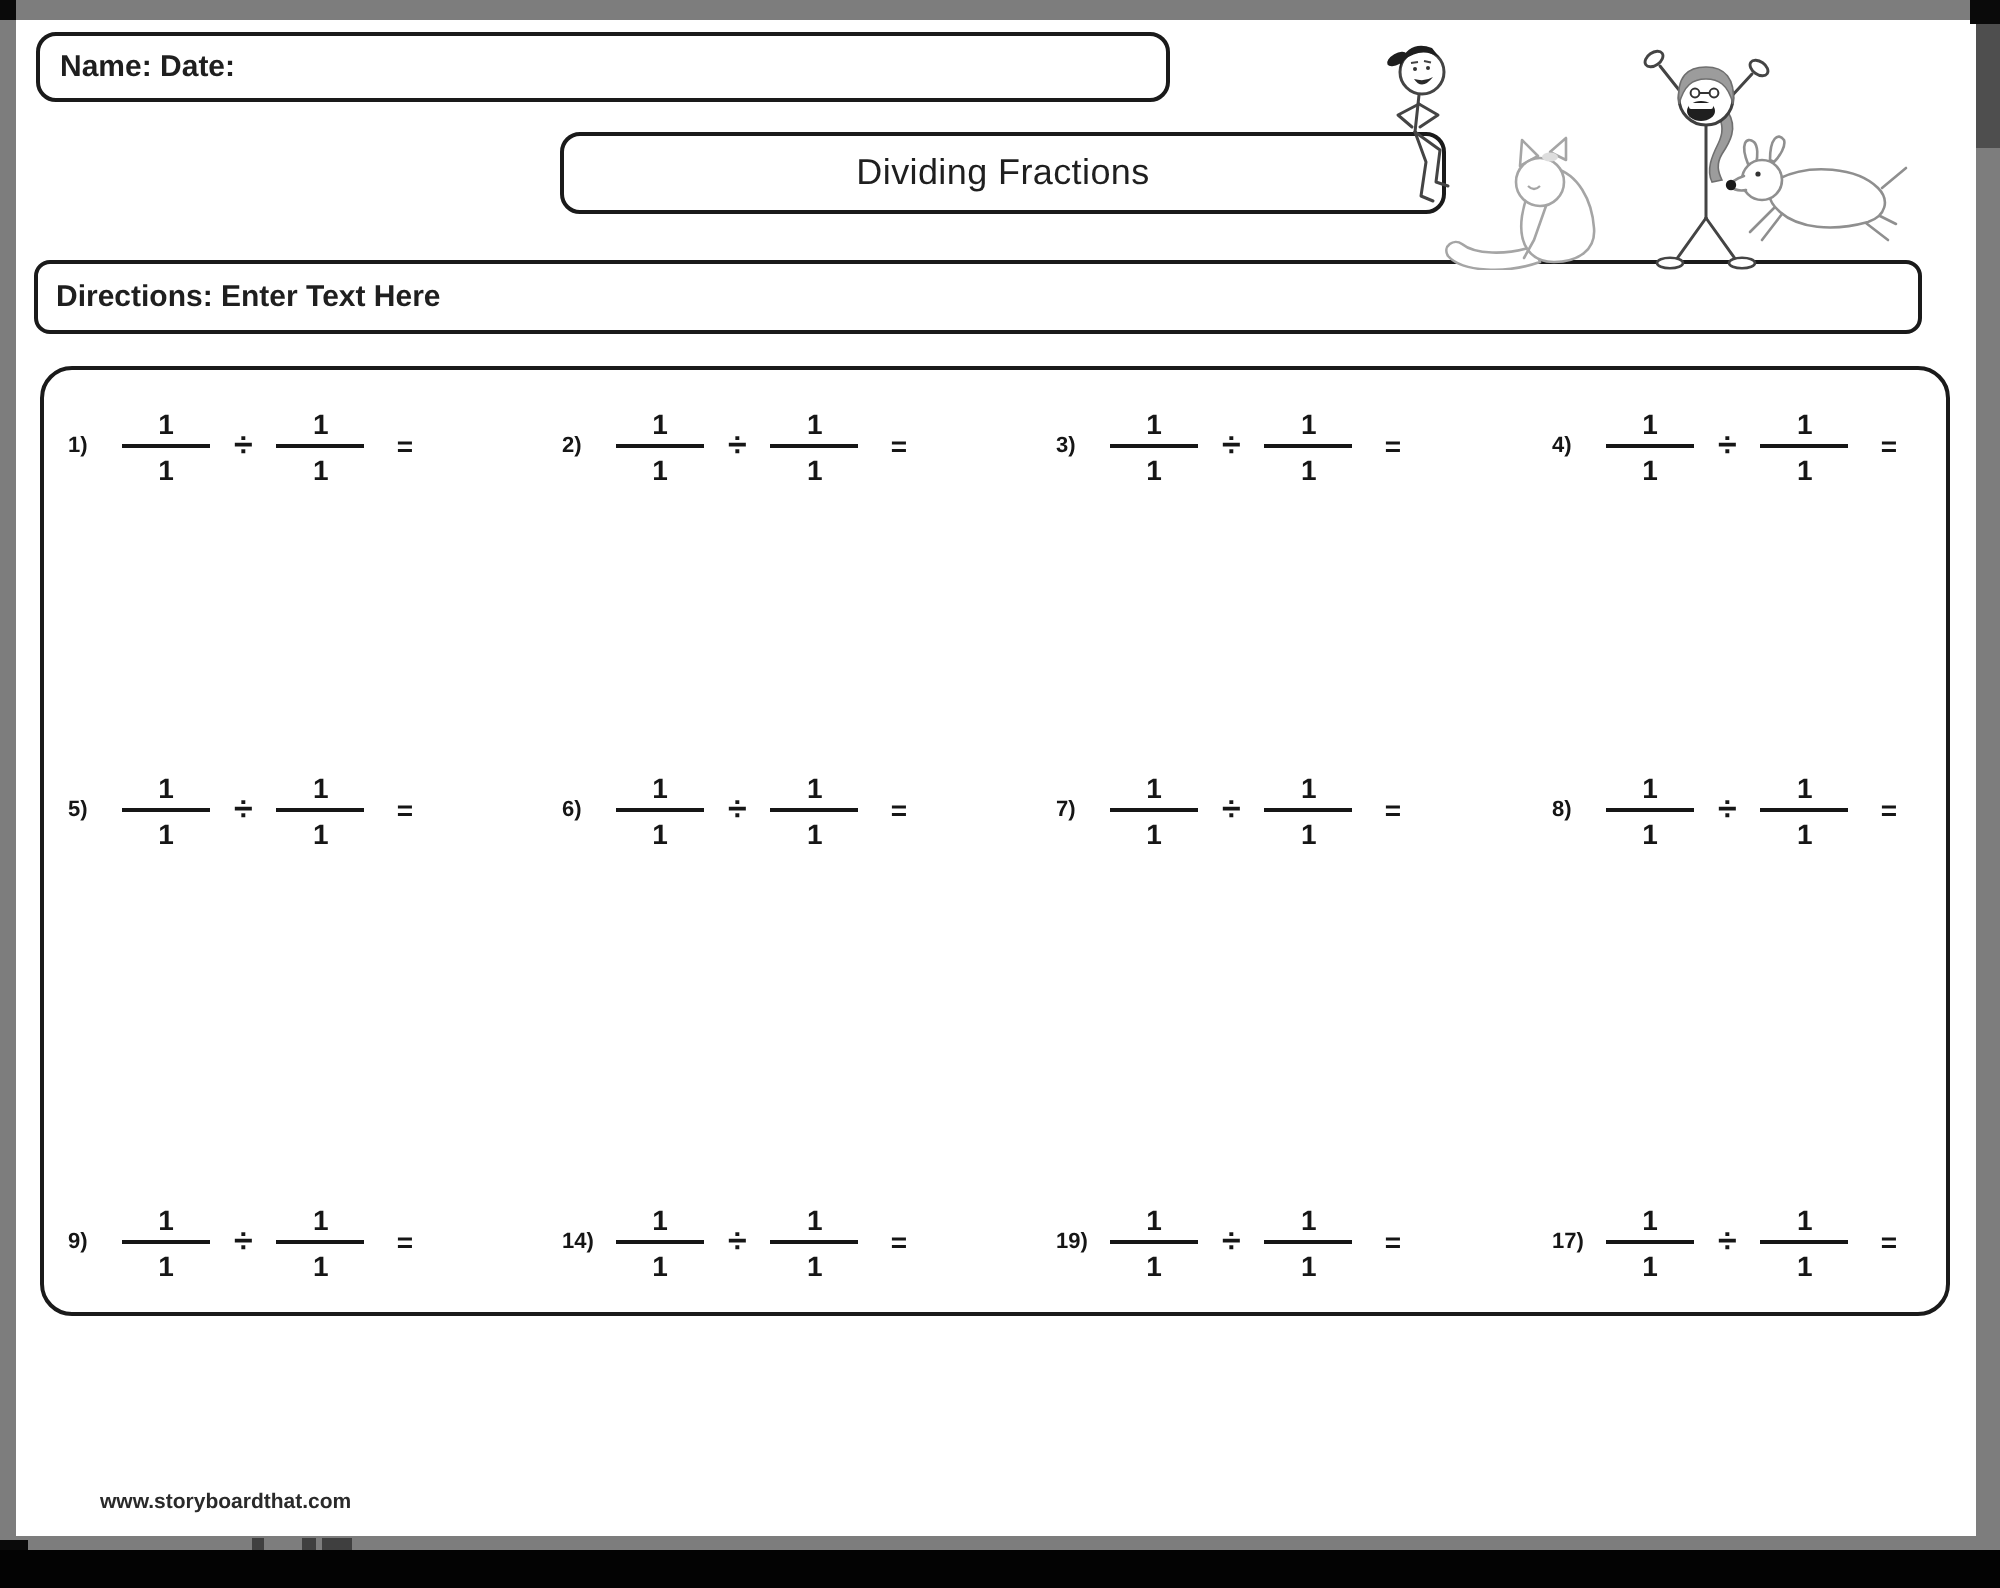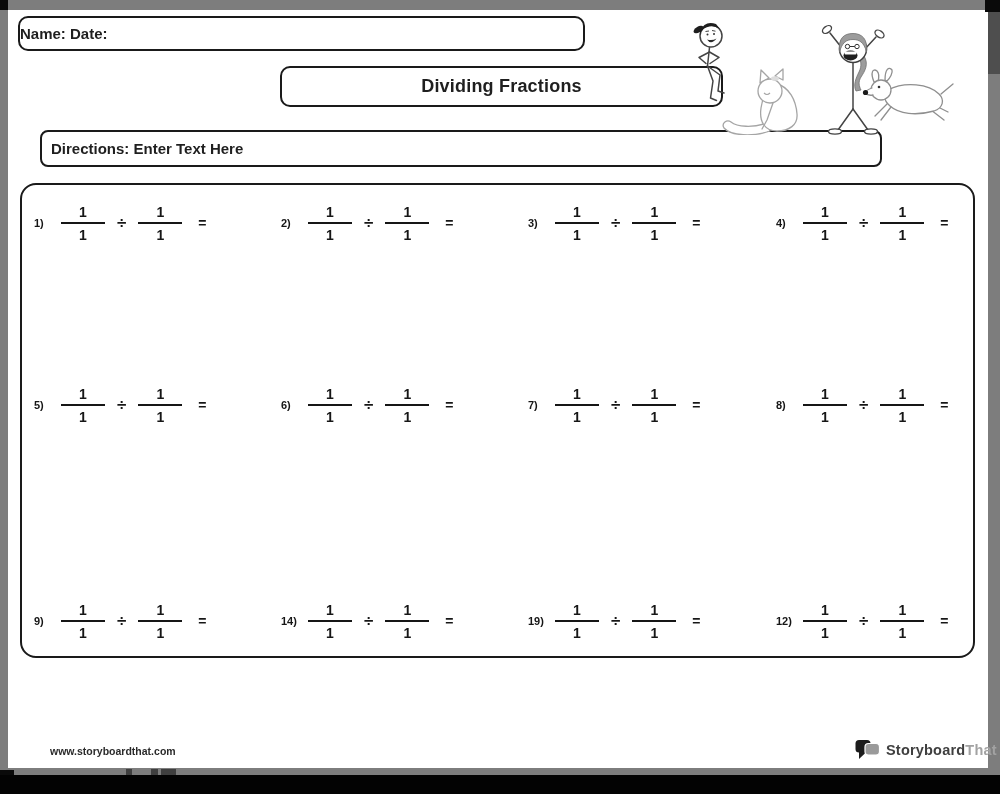--- a/index.html
+++ b/index.html
@@ -29,7 +29,7 @@
   .box { border:2px solid #1a1a1a; border-radius:10px; background:#fff; display:flex; align-items:center; }
   .name-box {
     position:absolute; left:10px; top:6px; width:567px; height:35px;
-    font-size:15px; font-weight:bold; color:#1f1f1f;
+    padding-left:10px; font-size:15px; font-weight:bold; color:#1f1f1f;
   }
   .title-box {
     position:absolute; left:272px; top:56px; width:443px; height:41px;

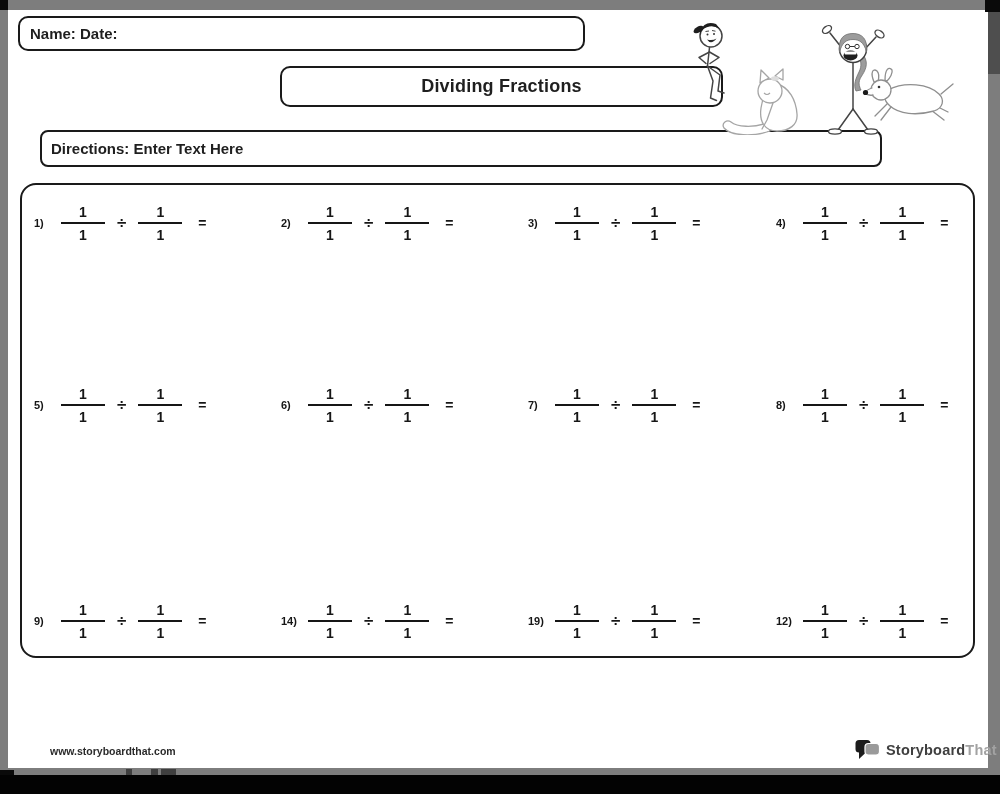--- a/index.html
+++ b/index.html
@@ -33,7 +33,7 @@
   }
   .title-box {
     position:absolute; left:272px; top:56px; width:443px; height:41px;
-    justify-content:center; font-size:18px; font-weight:bold; color:#1f1f1f;
+    justify-content:center; font-size:18px; font-weight:normal; color:#1f1f1f;
     letter-spacing:0.2px;
     text-align:center;
   }

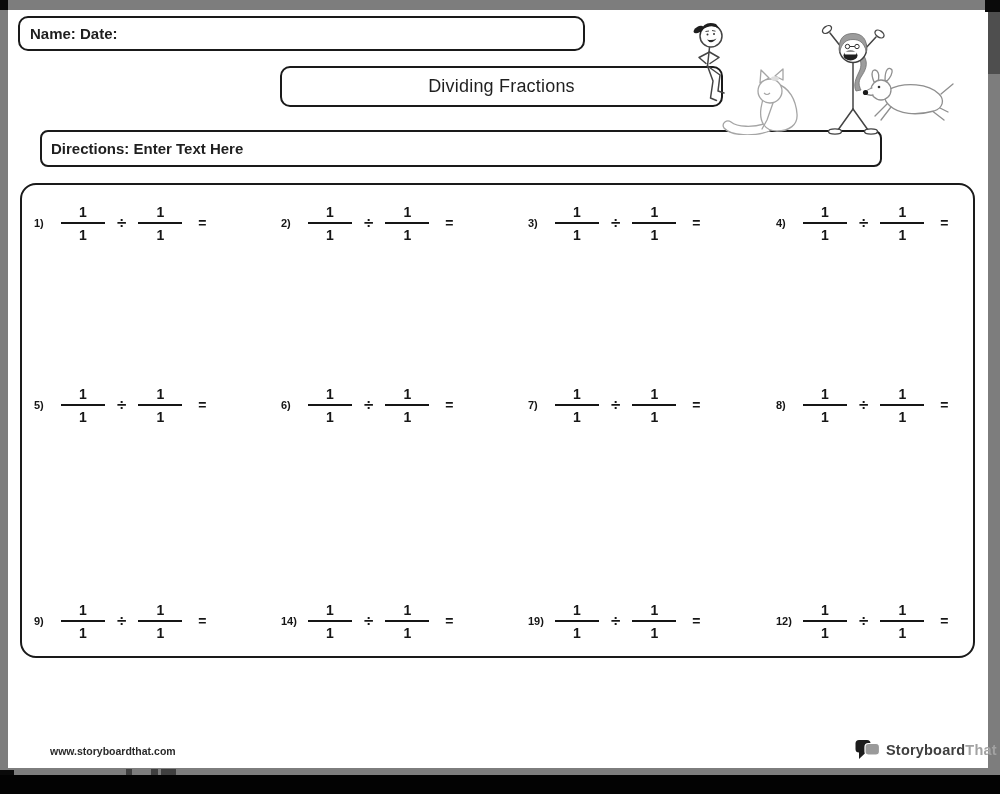--- a/index.html
+++ b/index.html
@@ -38,7 +38,7 @@
     text-align:center;
   }
   .directions-box {
-    position:absolute; left:32px; top:120px; width:842px; height:37px;
+    position:absolute; left:9px; top:120px; width:944px; height:37px;
     padding-left:9px; font-size:15px; font-weight:bold; color:#1f1f1f; border-radius:8px;
   }
 

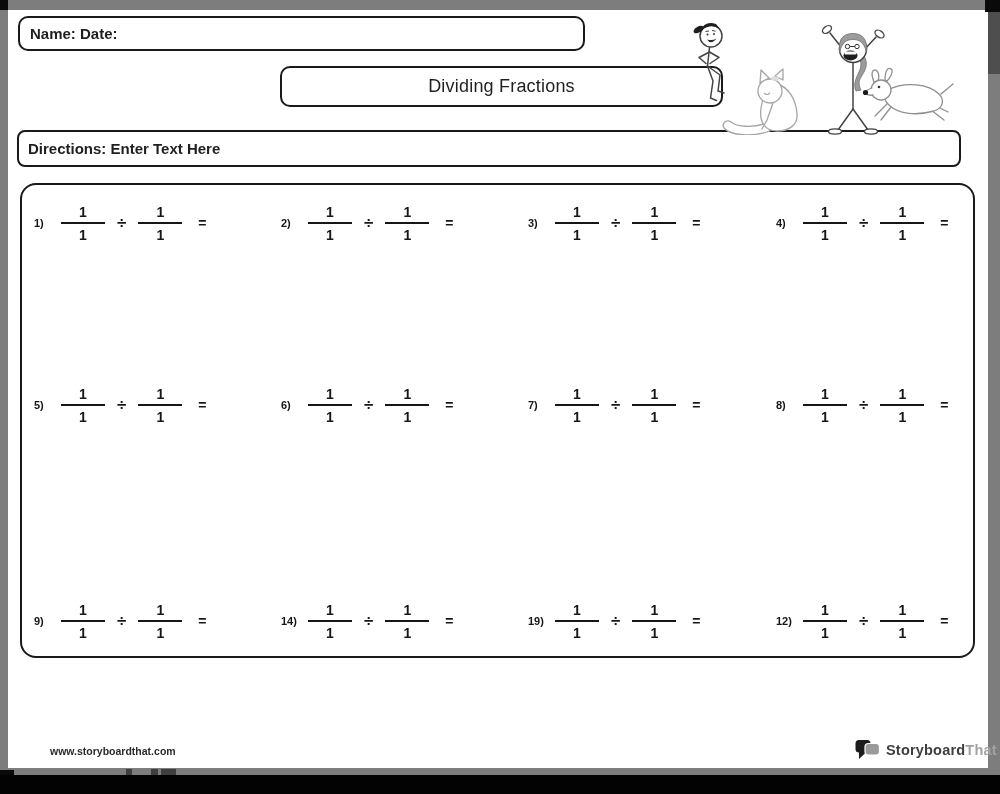--- a/index.html
+++ b/index.html
@@ -316,7 +316,7 @@
   </div>
 
   <div class="problem c3">
-    <span class="pnum">12)</span>
+    <span class="pnum">17)</span>
     <span class="frac">
       <span class="fnum">1</span>
       <span class="fden">1</span>

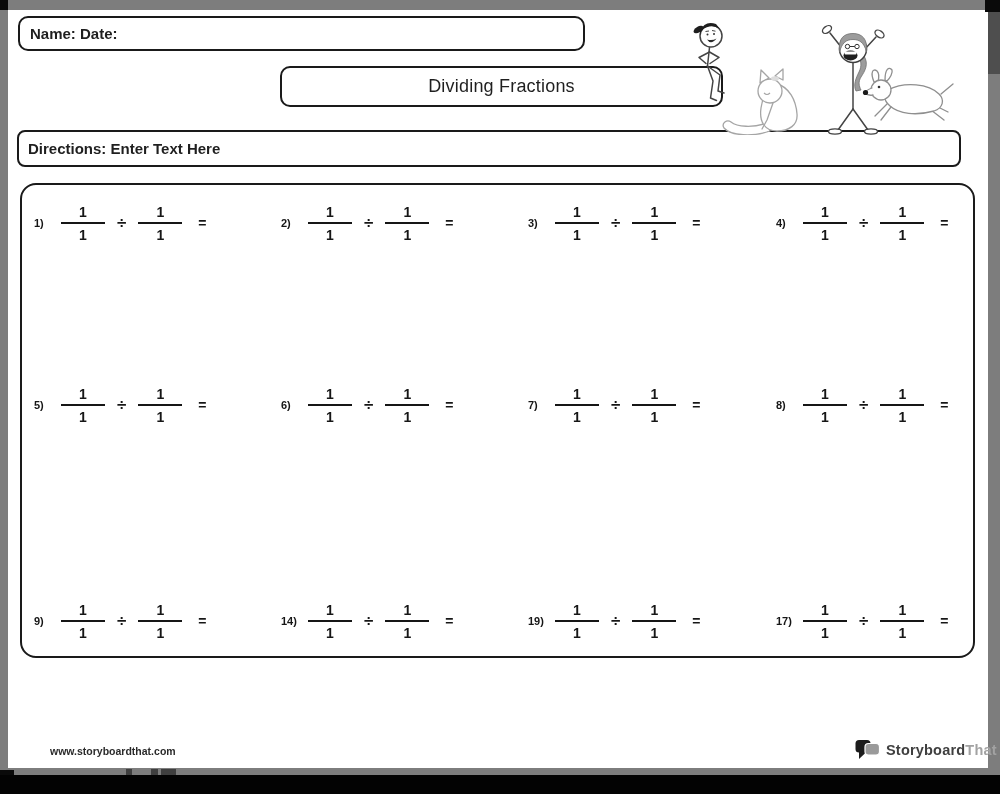--- a/index.html
+++ b/index.html
@@ -333,16 +333,6 @@
 
     <div class="site-url">www.storyboardthat.com</div>
 
-    <div class="logo">
-      <svg width="26" height="24" viewBox="0 0 26 24">
-        <rect x="0.5" y="2" width="15" height="12.5" rx="3.5" fill="#1c1c1c"></rect>
-        <path d="M4,13 L4,21 L12,13.5 Z" fill="#1c1c1c"></path>
-        <rect x="10" y="5.5" width="14.5" height="11.5" rx="3.5" fill="#9a9a9a" stroke="#fff" stroke-width="1.2"></rect>
-      </svg>
-      <span class="logo-text">
-        <span class="logo-primary">Storyboard</span><span class="logo-secondary">That</span>
-      </span>
-    </div>
 
   </div>
 

